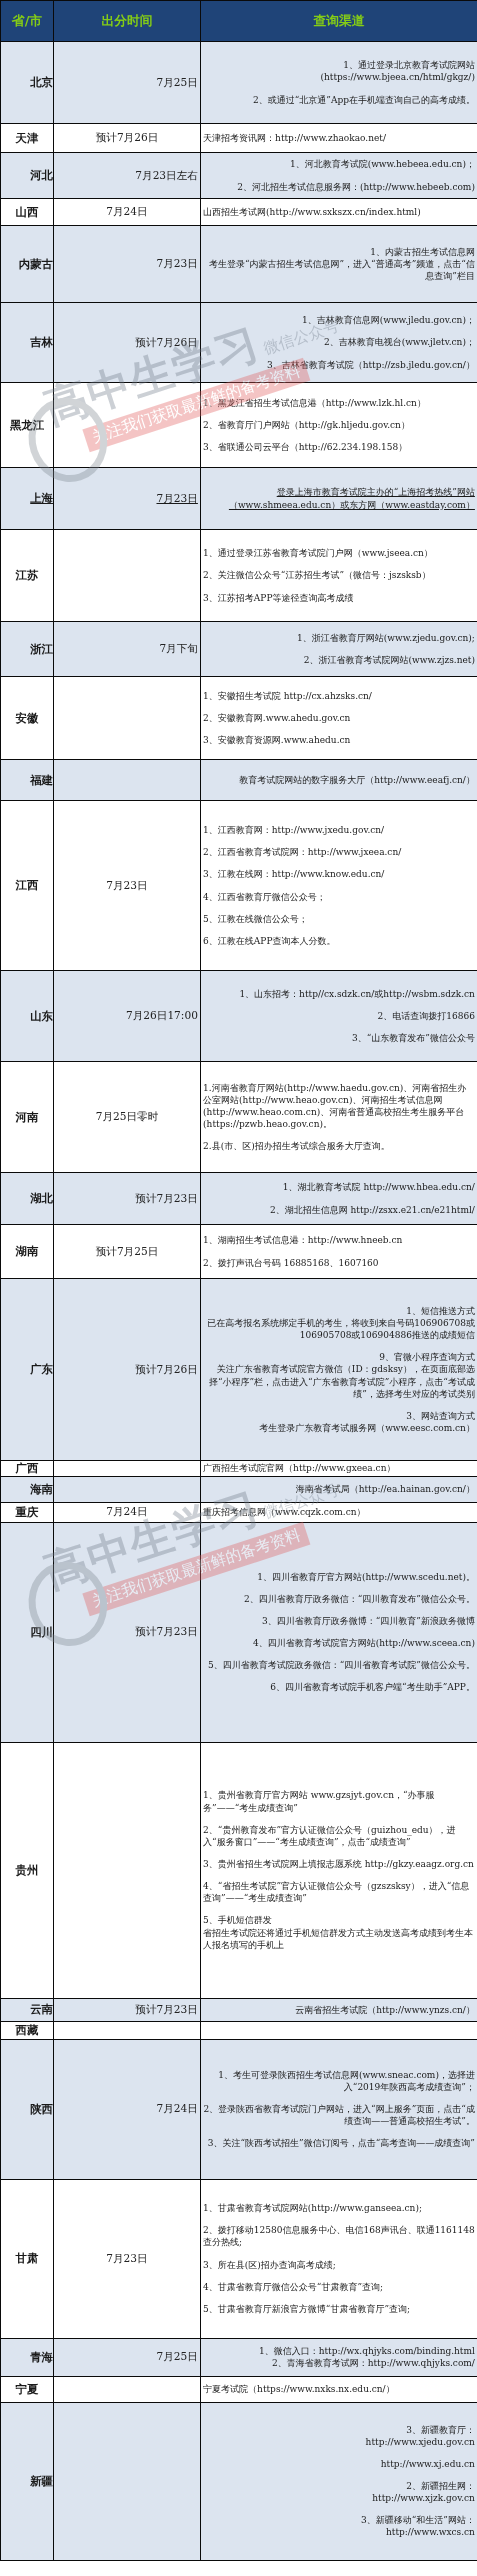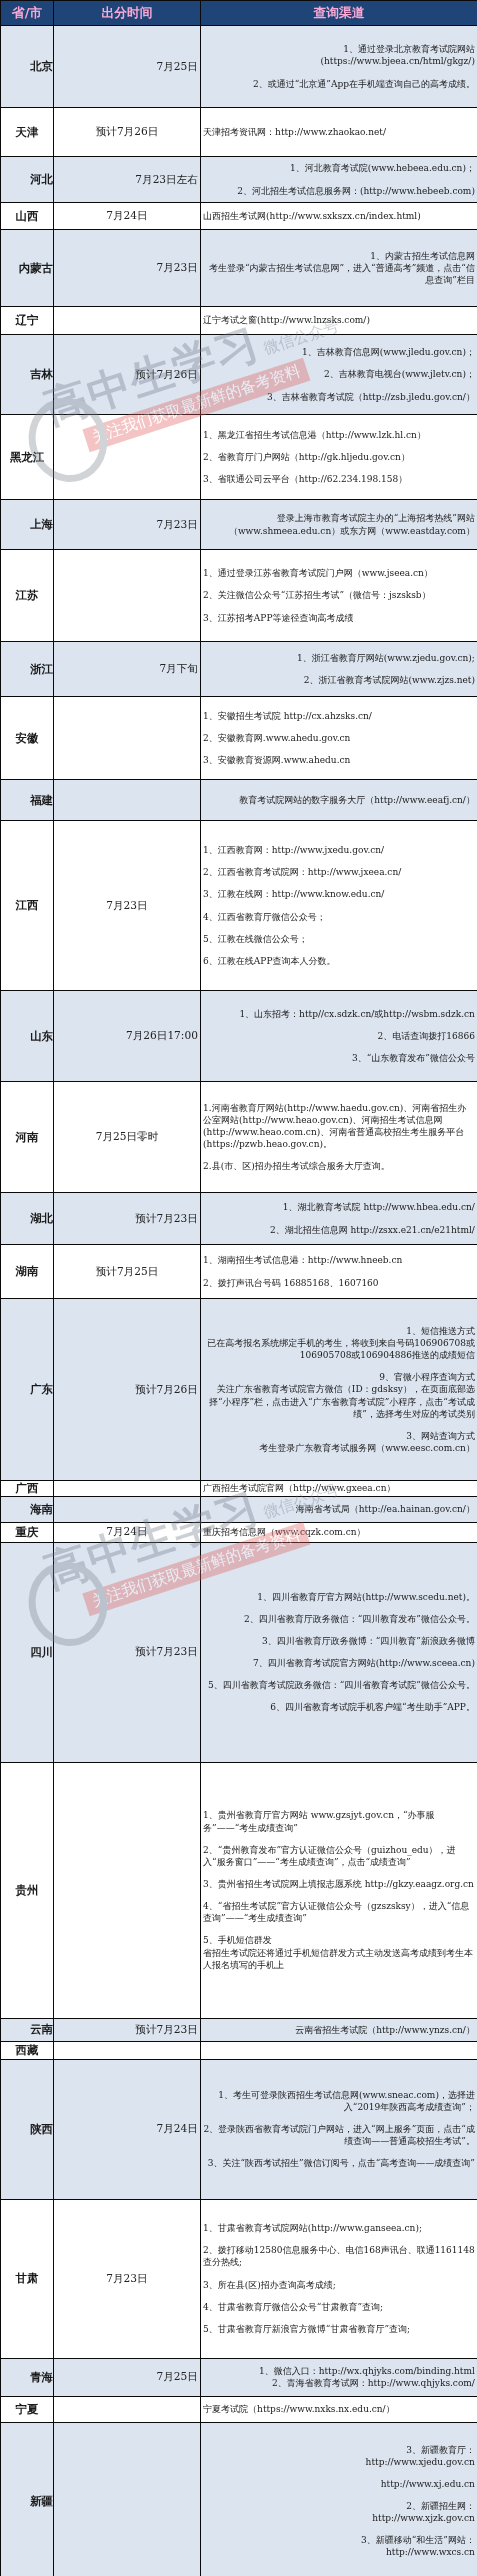--- a/index.html
+++ b/index.html
@@ -7,8 +7,8 @@
          font-family: "DejaVu Serif", "Liberation Serif", serif; color: #1a1a1a; }
   table { border-collapse: collapse; width: 477px; table-layout: fixed; position: relative; z-index: 1; }
   col.c1 { width: 53px; } col.c2 { width: 147px; } col.c3 { width: 277px; }
-  th { background: #1f4478; color: #f9a8d4; font-family: "DejaVu Sans", "Liberation Sans", sans-serif;
-       font-size: 12.8px; font-weight: bold; height: 24px; border: 1.1px solid #0a0a0a; padding: 0; }
+  th { background: #1f4478; color: #84cc16; font-family: "DejaVu Sans", "Liberation Sans", sans-serif;
+       font-size: 12.8px; font-weight: bold; height: 24px; border: 1.1px solid #0a0a0a; padding: 8px; }
   td { border: 1.1px solid #0a0a0a; padding: 0 2.1px; vertical-align: middle; }
   tr.shade td { background: #dce4ef; text-align: right; }
   tr.plain td { background: #ffffff; }

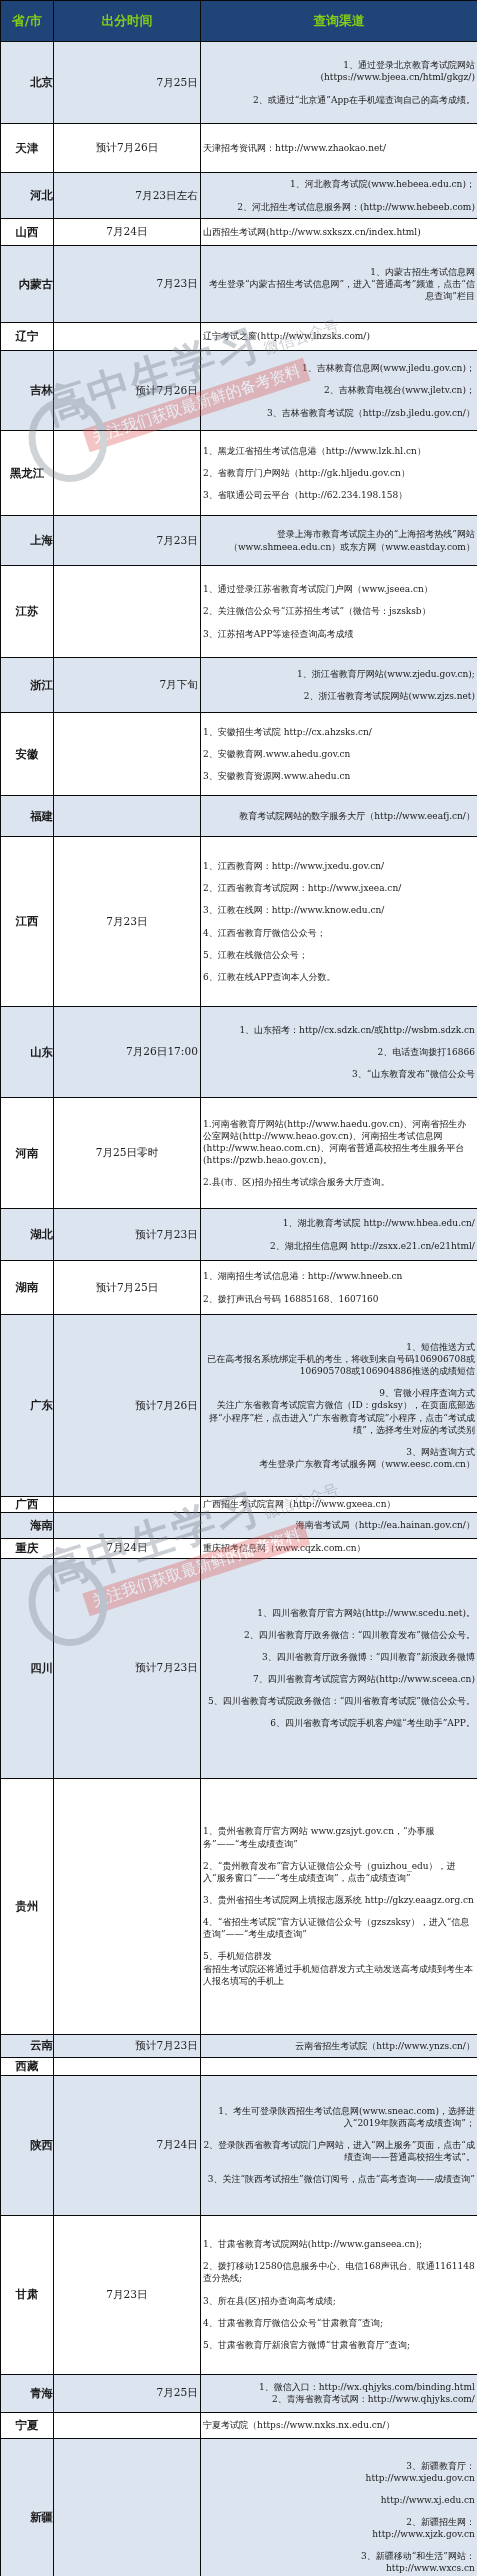--- a/index.html
+++ b/index.html
@@ -51,7 +51,7 @@
           <span class="ln">2、或通过“北京通”App在手机端查询自己的高考成绩。</span>
         </td>
       </tr>
-      <tr class="plain" style="height: 49px;">
+      <tr class="plain" style="height: 29px;">
         <td class="prov">天津</td>
         <td class="time">预计7月26日</td>
         <td class="chan">

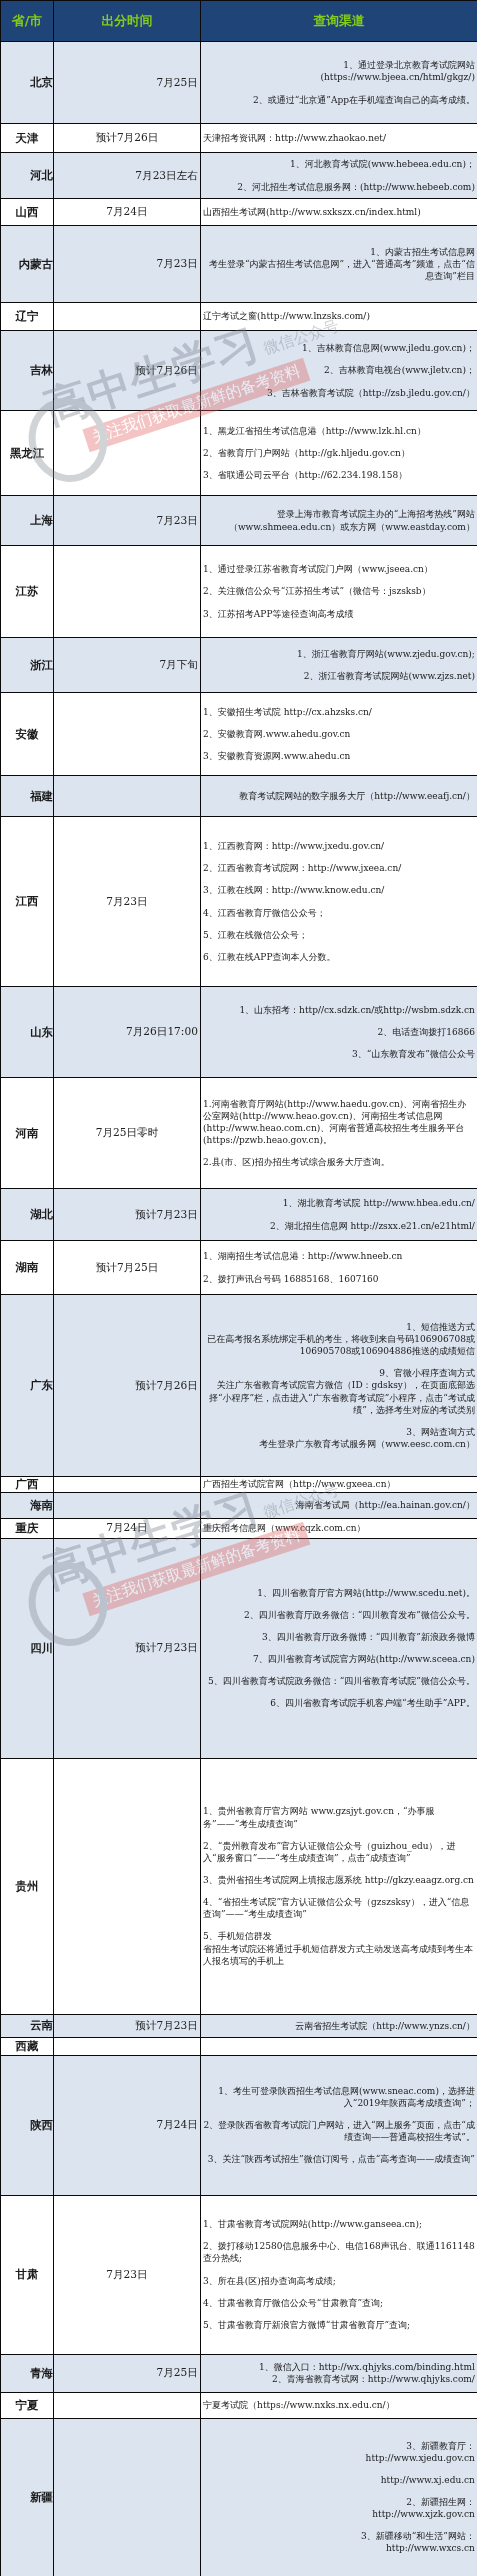--- a/index.html
+++ b/index.html
@@ -82,13 +82,6 @@
           <span class="ln">考生登录“内蒙古招生考试信息网”，进入“普通高考”频道，点击“信息查询”栏目</span>
         </td>
       </tr>
-      <tr class="plain" style="height: 28px;">
-        <td class="prov">辽宁</td>
-        <td class="time"></td>
-        <td class="chan">
-          <span class="ln">辽宁考试之窗(http://www.lnzsks.com/)</span>
-        </td>
-      </tr>
       <tr class="shade" style="height: 80px;">
         <td class="prov">吉林</td>
         <td class="time">预计7月26日</td>

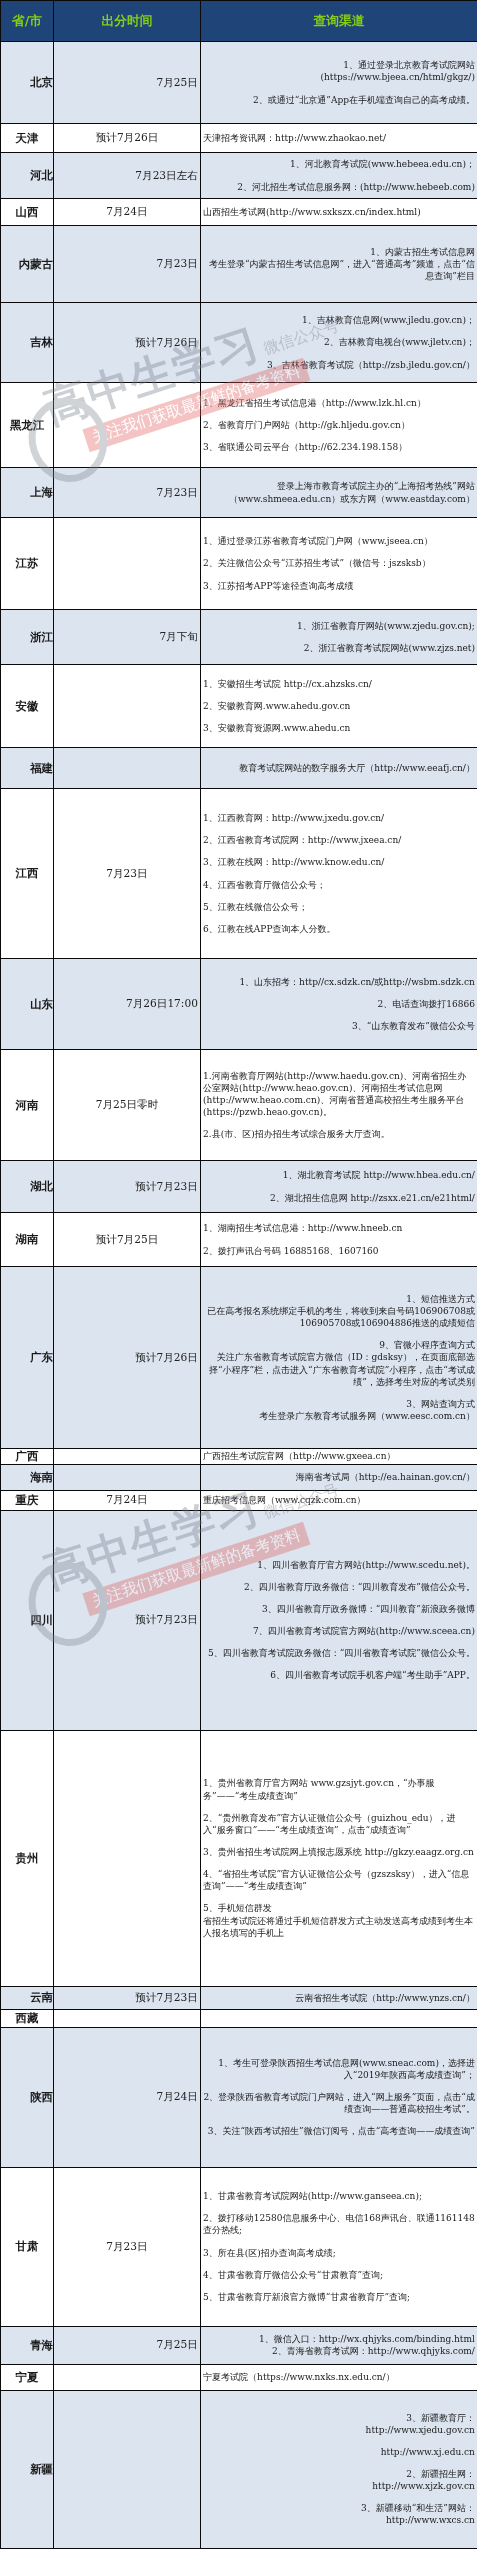--- a/index.html
+++ b/index.html
@@ -104,7 +104,7 @@
           <span class="ln">3、省联通公司云平台（http://62.234.198.158）</span>
         </td>
       </tr>
-      <tr class="shade" style="height: 50px;">
+      <tr class="shade" style="height: 62px; text-decoration: underline;">
         <td class="prov">上海</td>
         <td class="time">7月23日</td>
         <td class="chan">

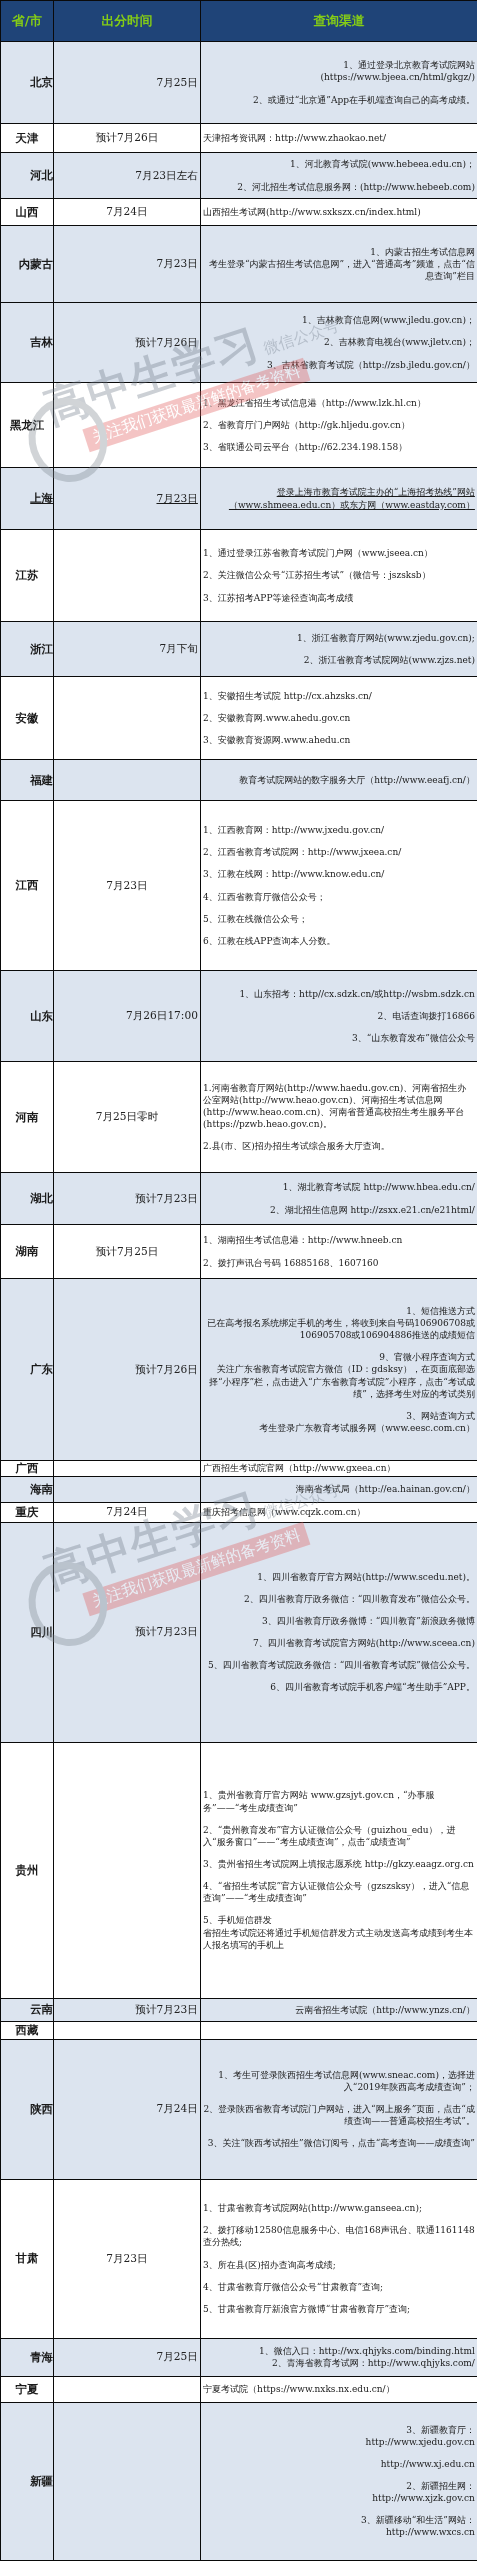--- a/index.html
+++ b/index.html
@@ -249,7 +249,7 @@
           <span class="gap"></span>
           <span class="ln">3、四川省教育厅政务微博：“四川教育”新浪政务微博</span>
           <span class="gap"></span>
-          <span class="ln">7、四川省教育考试院官方网站(http://www.sceea.cn)</span>
+          <span class="ln">4、四川省教育考试院官方网站(http://www.sceea.cn)</span>
           <span class="gap"></span>
           <span class="ln">5、四川省教育考试院政务微信：“四川省教育考试院”微信公众号。</span>
           <span class="gap"></span>

